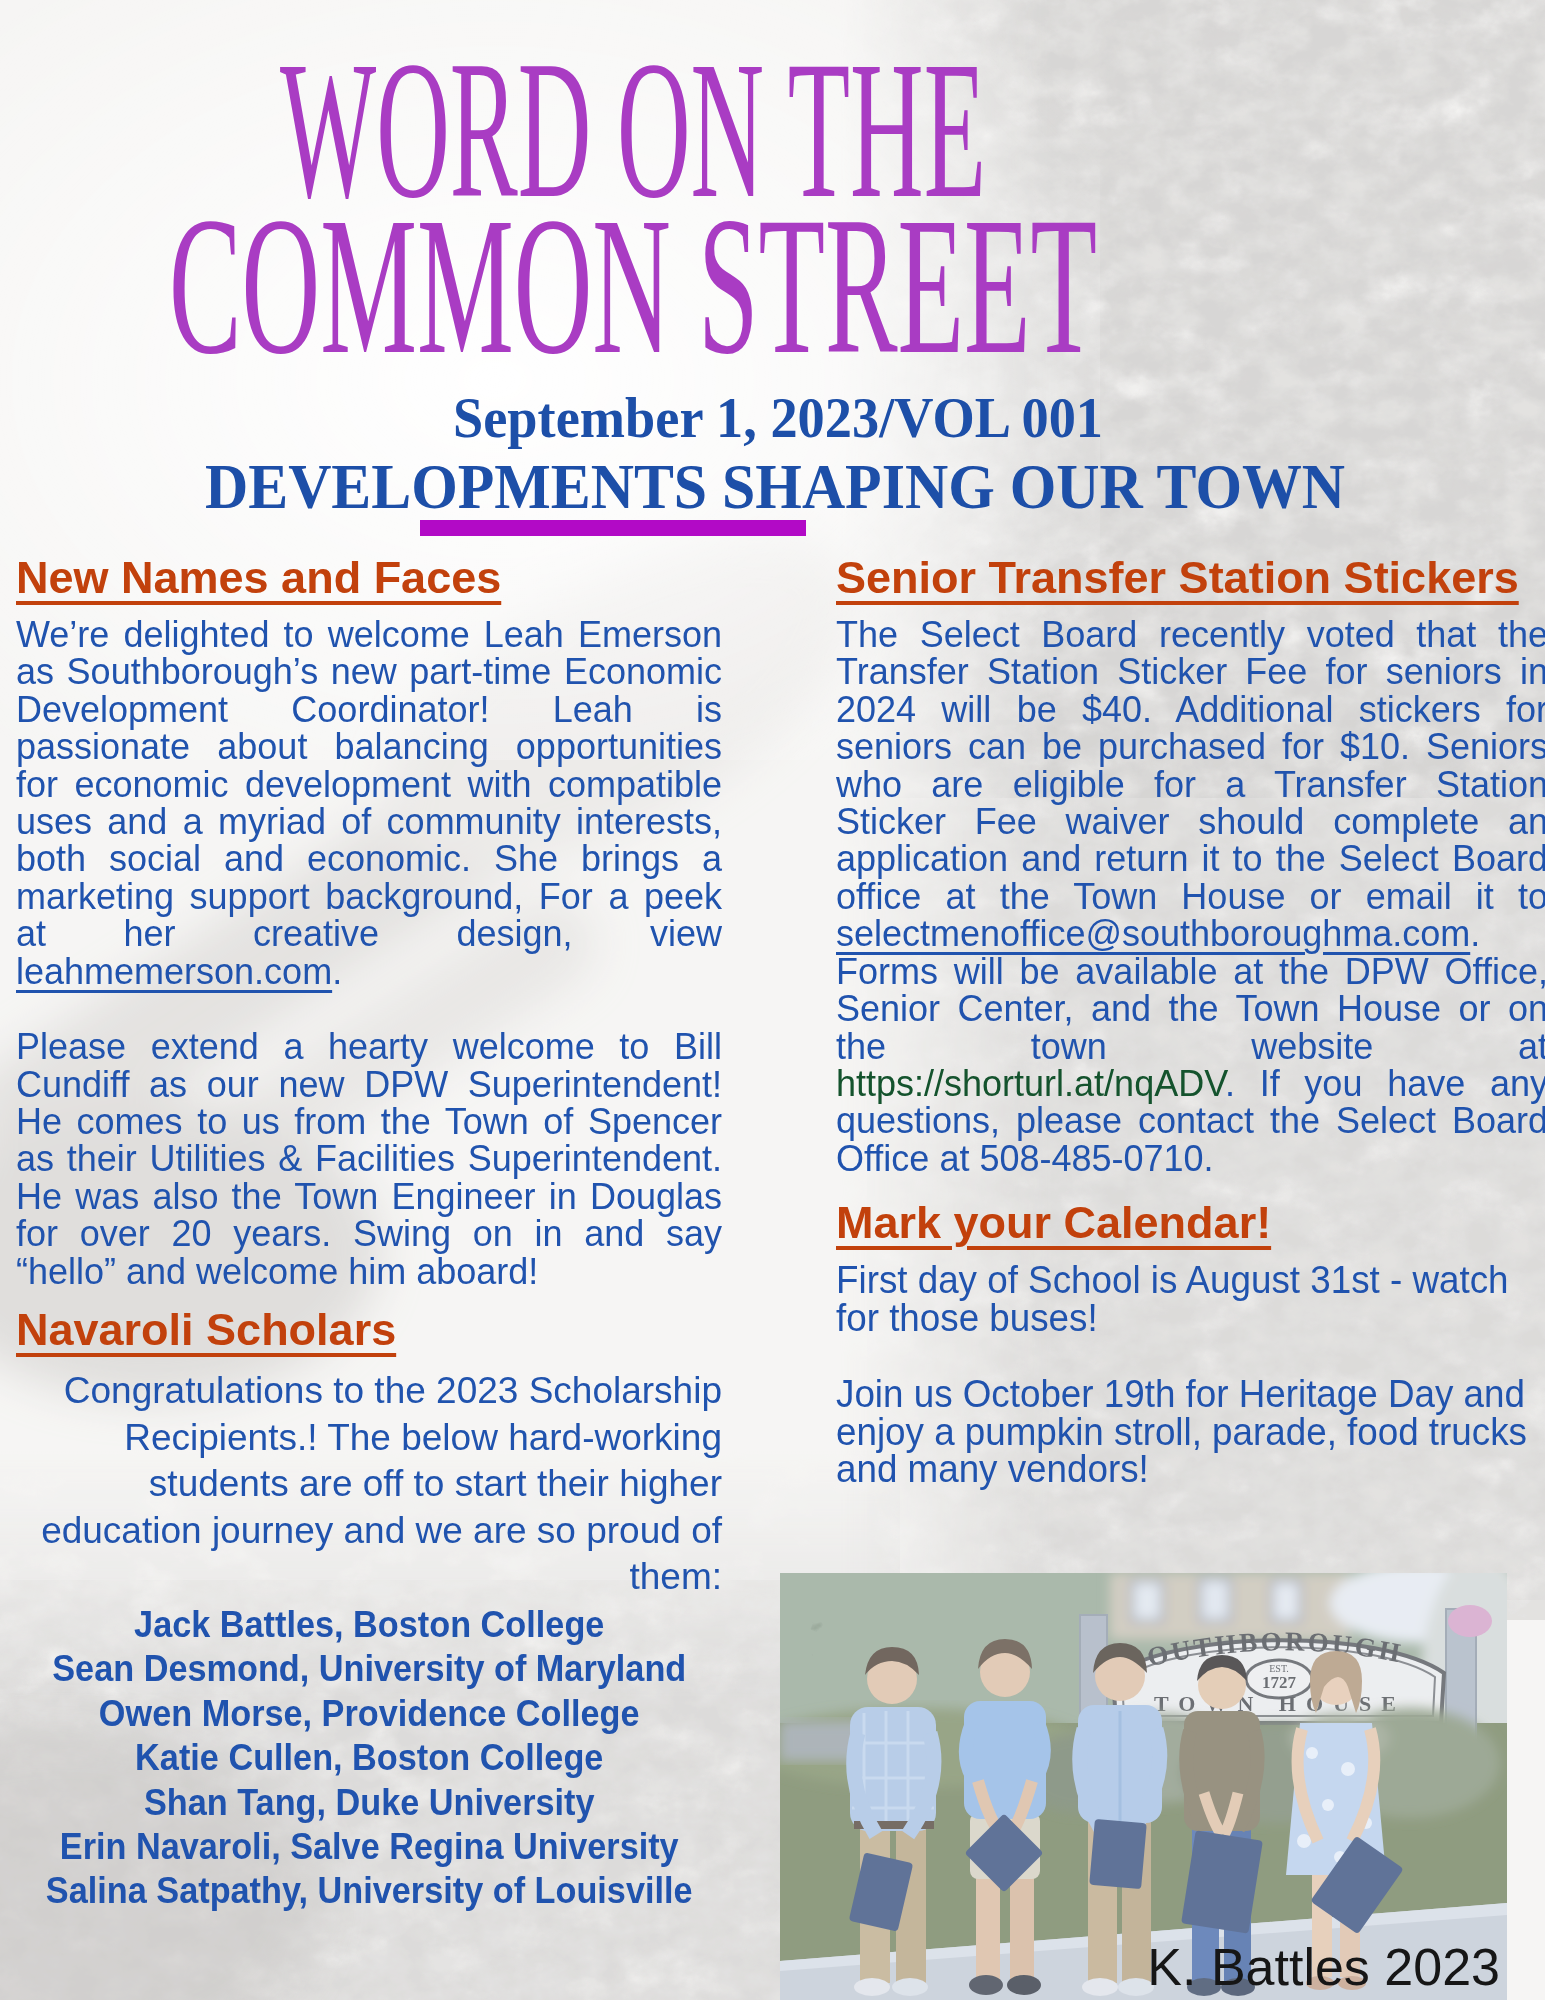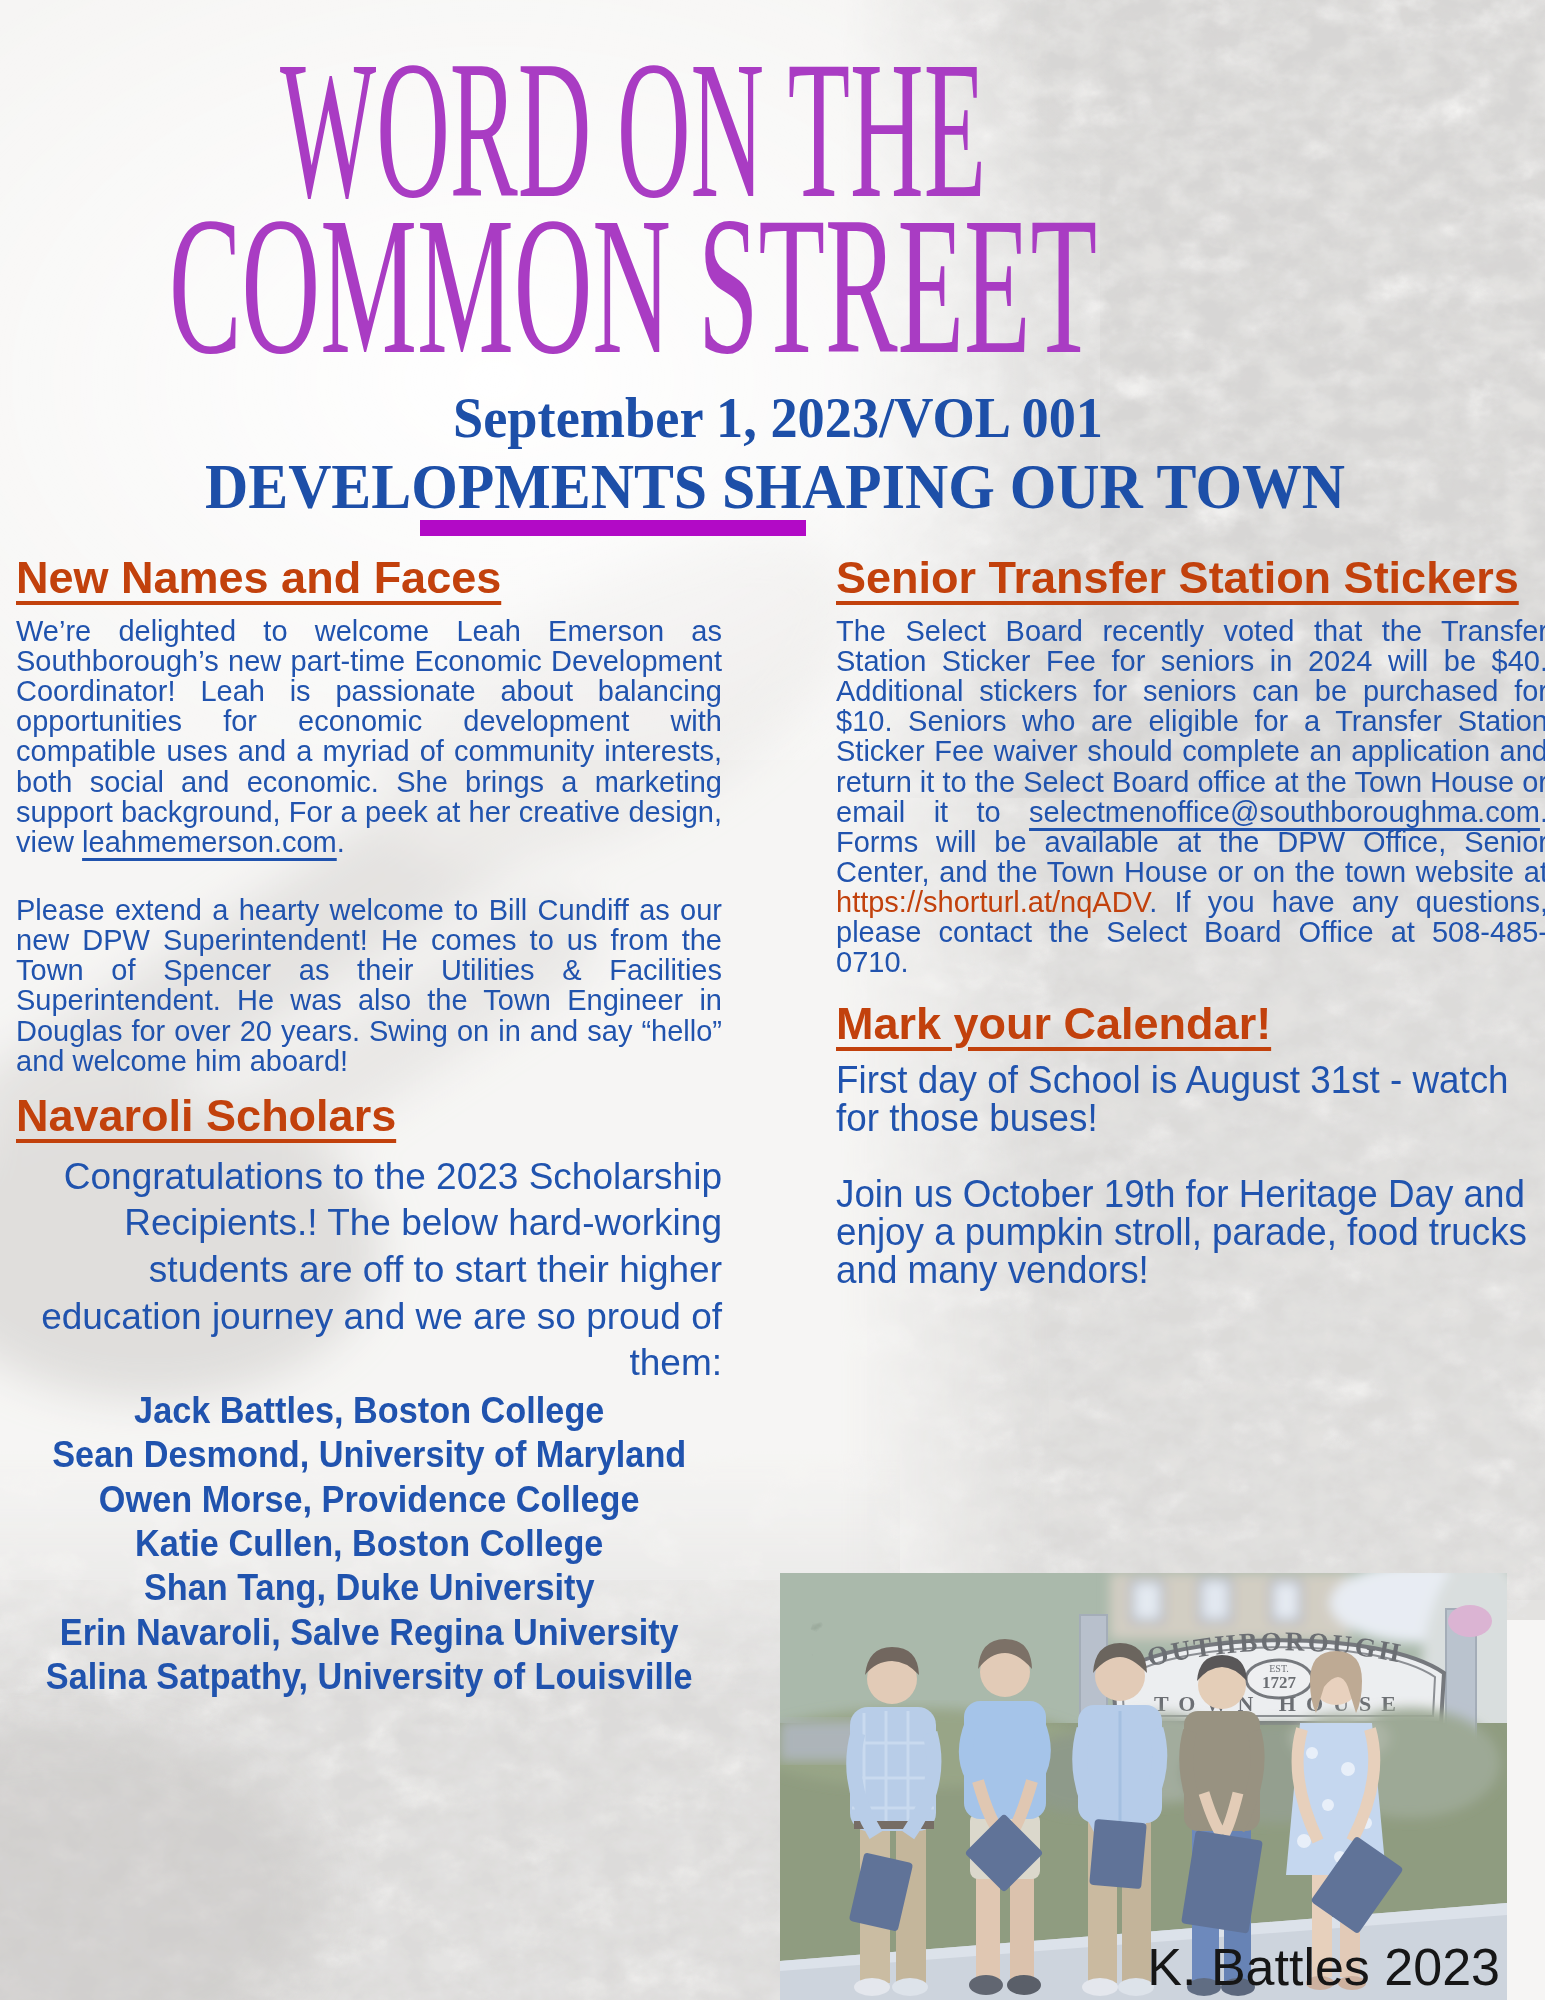--- a/index.html
+++ b/index.html
@@ -12,7 +12,7 @@
   .col-right{left:836px;width:712px;}
   .sec-heading{font-size:45px;font-weight:bold;color:#c2410c;line-height:1.15;margin:0 0 12px 0;}
   .sec-heading span{text-decoration:underline;text-decoration-thickness:4px;text-underline-offset:8px;}
-  .body-p{font-size:29px;line-height:1.04;text-align:justify;margin:0 0 0 0;color:#2053ae;}
+  .body-p{font-size:36px;line-height:1.04;text-align:justify;margin:0 0 0 0;color:#2053ae;}
   .gap-s{height:14px;} .gap-m{height:38px;} .gap-l{height:24px;}
   .inline-link{text-decoration:underline;text-decoration-thickness:3px;text-underline-offset:6px;
                color:#2053ae;overflow-wrap:anywhere;cursor:pointer;}

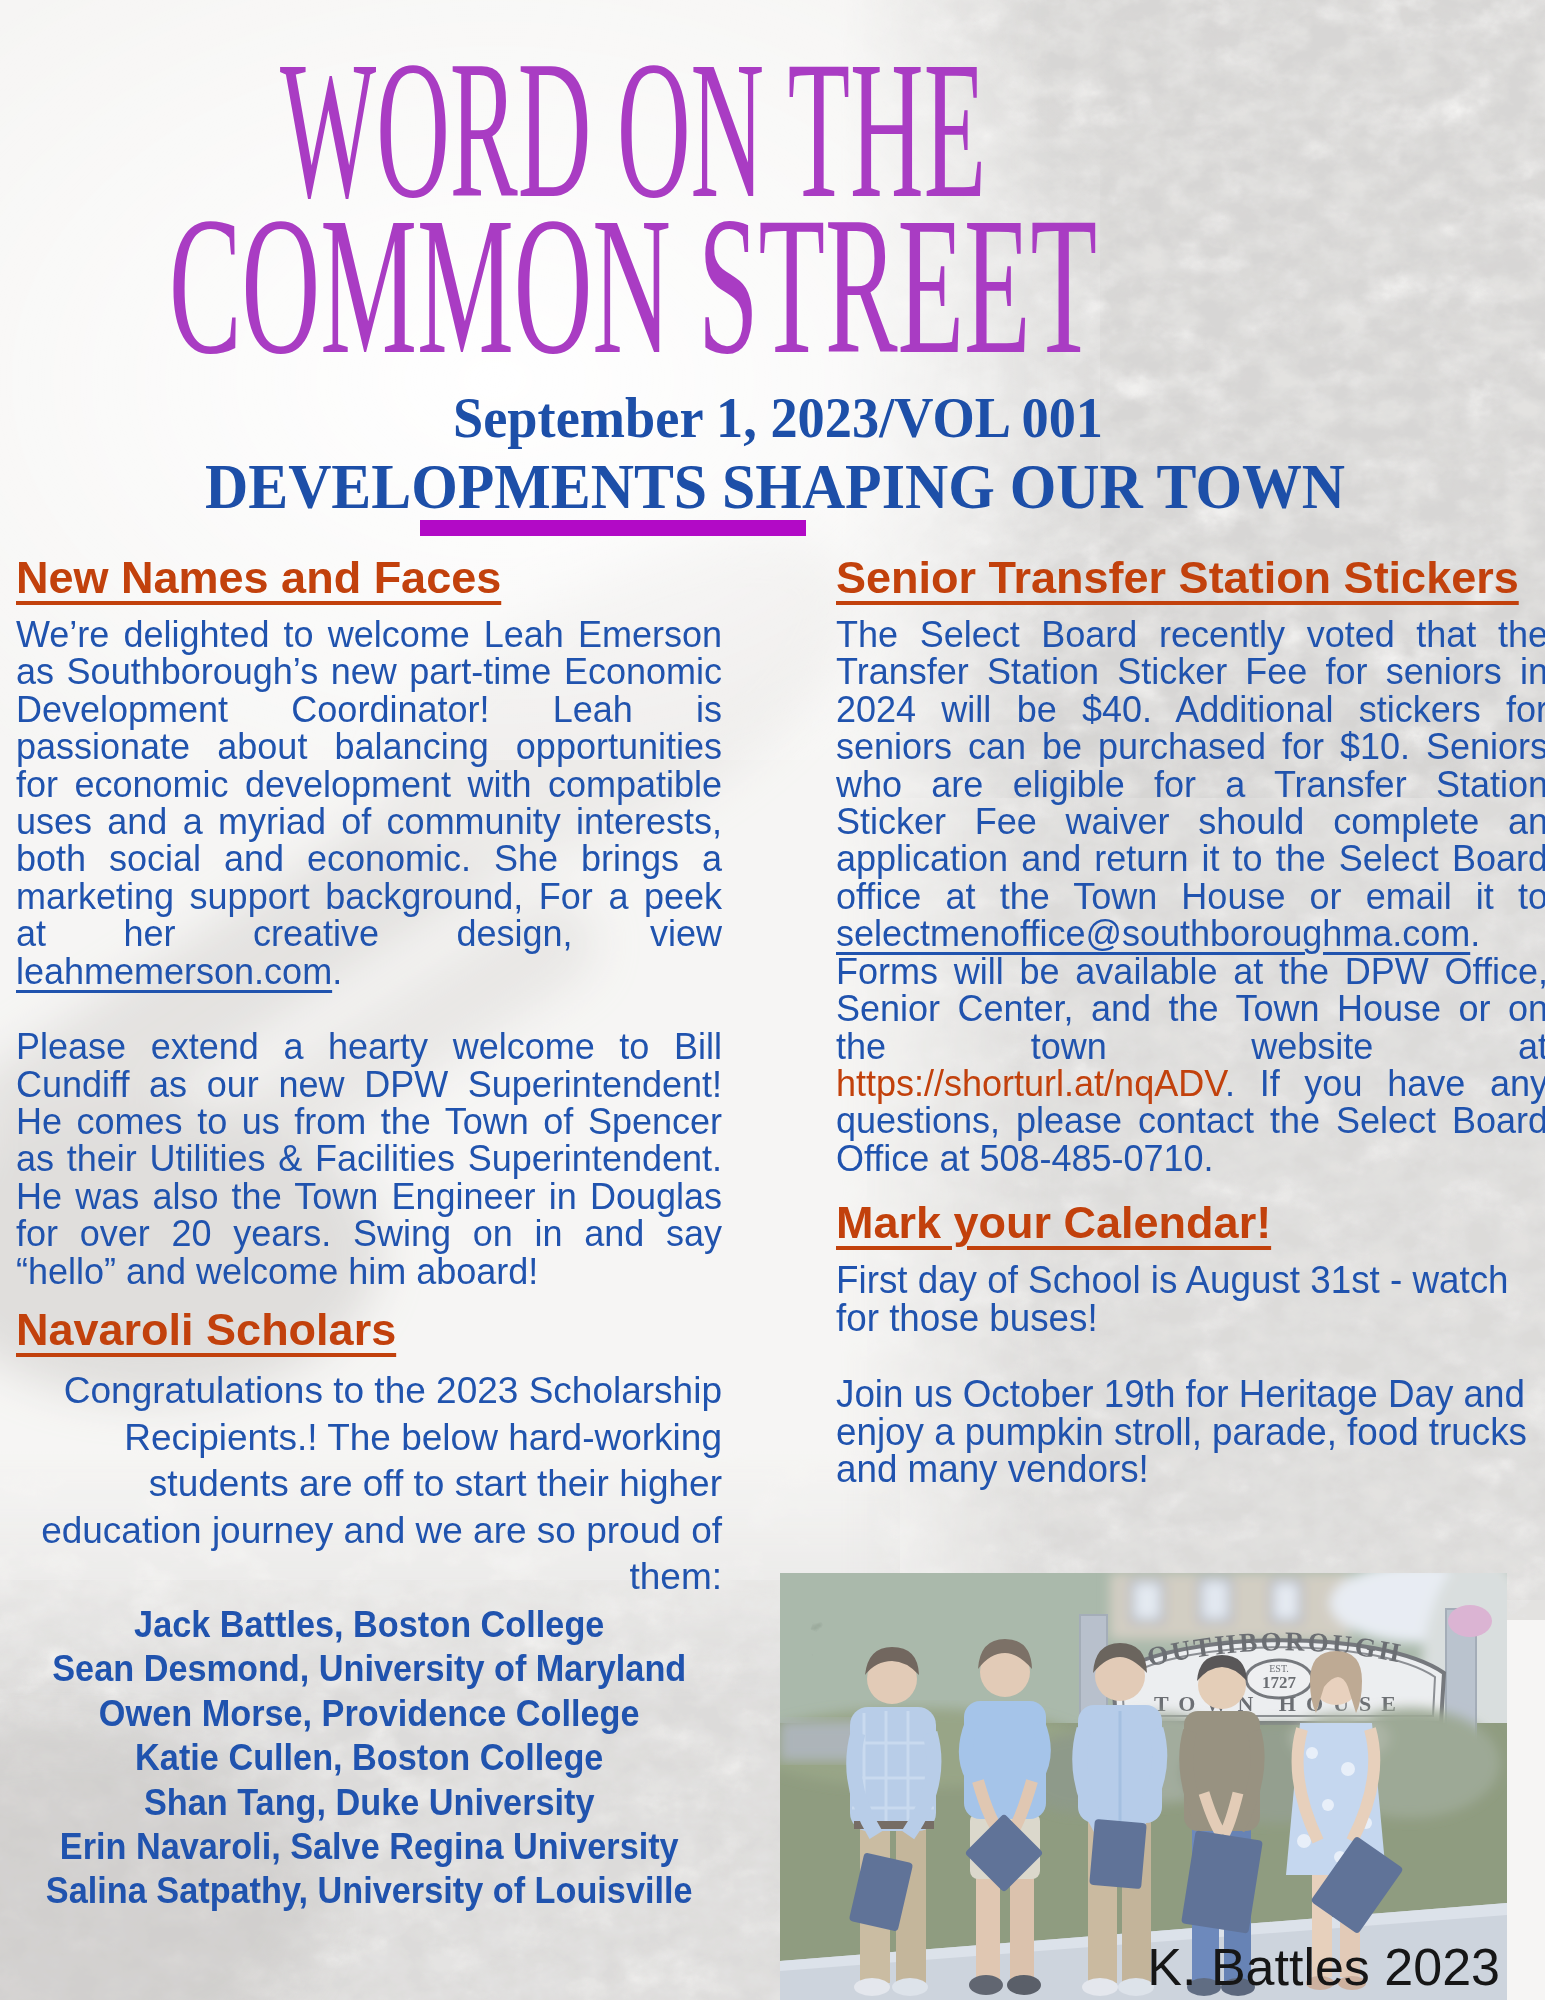--- a/index.html
+++ b/index.html
@@ -16,7 +16,7 @@
   .gap-s{height:14px;} .gap-m{height:38px;} .gap-l{height:24px;}
   .inline-link{text-decoration:underline;text-decoration-thickness:3px;text-underline-offset:6px;
                color:#2053ae;overflow-wrap:anywhere;cursor:pointer;}
-  .plain-url{color:#c2410c;cursor:pointer;}
+  .plain-url{color:#14532d;cursor:pointer;}
   .intro-p{font-size:37px;line-height:1.26;text-align:right;margin:6px 0 2px 0;}
   .scholar-list{width:108%;margin-left:-4%;transform:scaleX(0.926);transform-origin:center top;
                 text-align:center;font-weight:bold;font-size:37px;line-height:1.2;}

